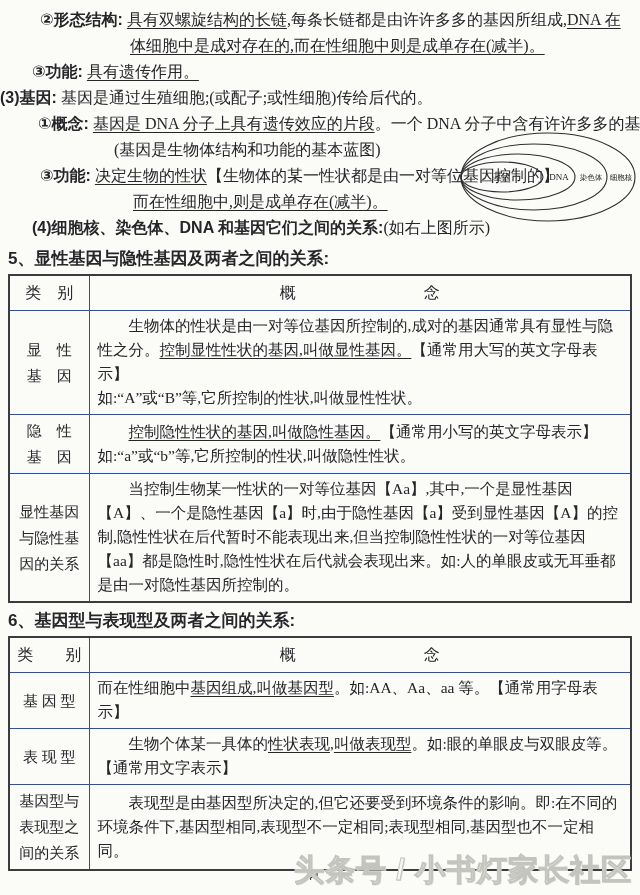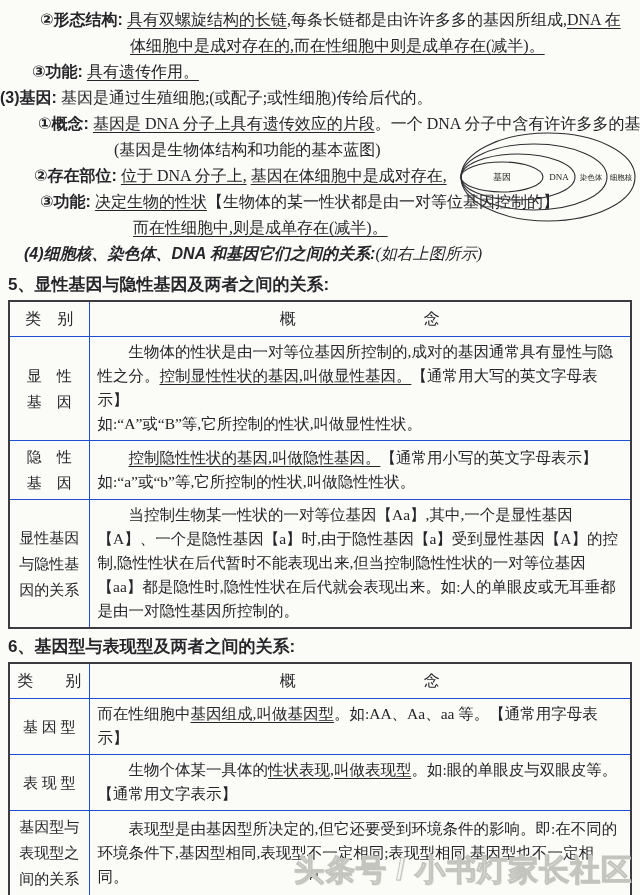--- a/index.html
+++ b/index.html
@@ -91,7 +91,6 @@
   <div class="iline il3"><span class="b">(3)基因:</span><span> 基因是通过生殖细胞;(或配子;或性细胞)传给后代的。</span></div>
   <div class="iline il4"><span class="b">①概念:</span><span> </span><span class="u">基因是 DNA 分子上具有遗传效应的片段</span><span>。一个 DNA 分子中含有许许多多的基因。</span></div>
   <div class="iline il5"><span>(基因是生物体结构和功能的基本蓝图)</span></div>
-  <div class="iline il6"><span class="b">②存在部位:</span><span> </span><span class="u">位于 DNA 分子上,</span><span> </span><span class="u">基因在体细胞中是成对存在,</span></div>
   <div class="iline il8"><span class="b">③功能:</span><span> </span><span class="u">决定生物的性状</span><span>【生物体的某一性状都是由一对等位基因控制的】</span></div>
   <div class="iline il7"><span class="u">而在性细胞中,则是成单存在(减半)。</span></div>
   <div class="iline il9"><span class="b">(4)细胞核、染色体、DNA 和基因它们之间的关系:</span><span>(如右上图所示)</span></div>

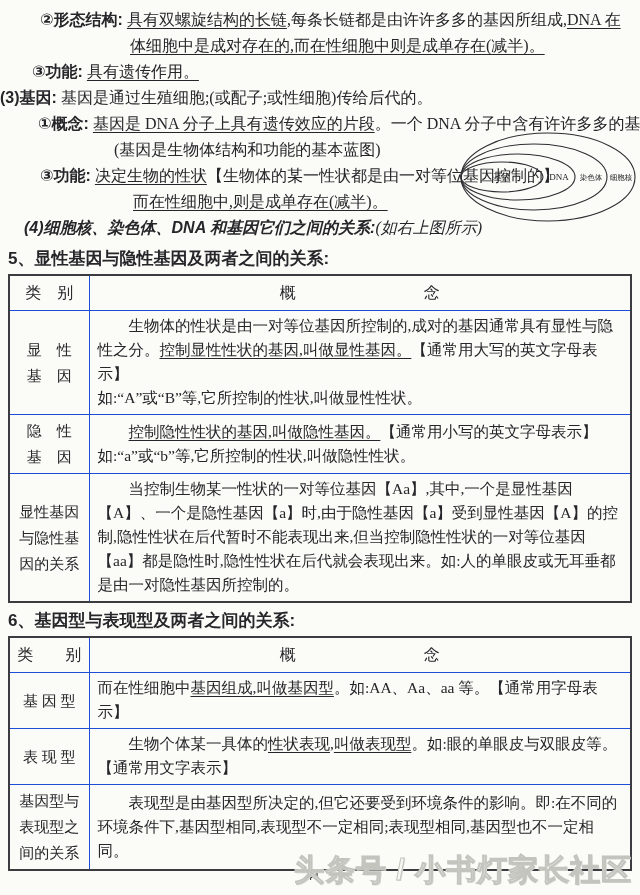--- a/index.html
+++ b/index.html
@@ -24,7 +24,7 @@
   .il6 { margin-left:34px; }
   .il7 { margin-left:133px; }
   .il8 { margin-left:40px; }
-  .il9 { margin-left:24px;font-style:italic; }
+  .il9 { margin-left:32px; }
 
   .b { font-weight:bold; font-family:"Liberation Sans","DejaVu Sans",sans-serif; }
   .u { text-decoration:underline; text-underline-offset:3px; text-decoration-thickness:1px; }

